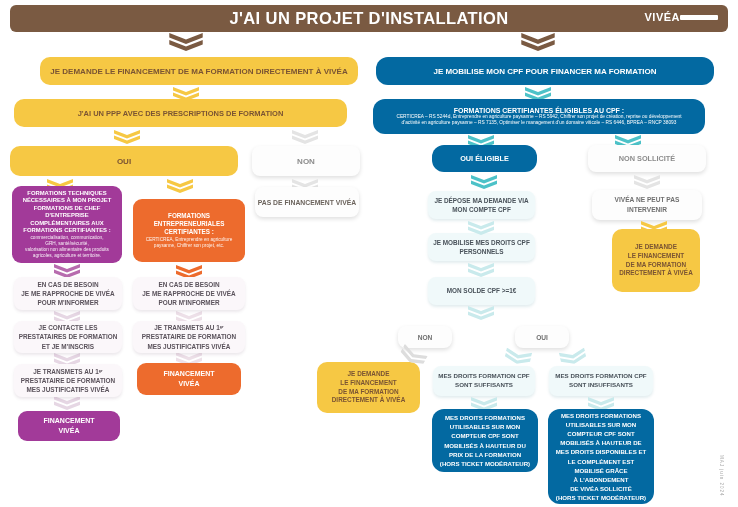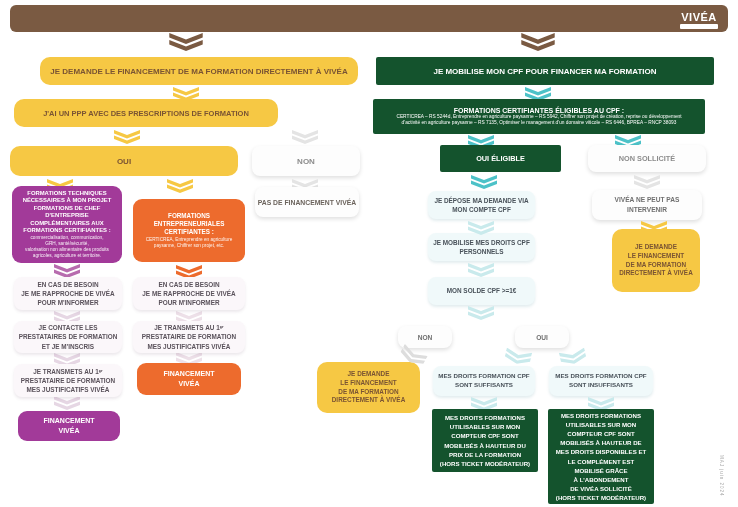--- a/index.html
+++ b/index.html
@@ -29,6 +29,7 @@
 <div id="poster">
 
   <div class="abs box brown-bar" style="left:10px;top:5px;width:718px;height:27px;">
+    <div style="font-size:16.5px;font-weight:800;letter-spacing:.4px;">J'AI UN PROJET D'INSTALLATION</div>
     <div class="logo">
       <div class="logo-text">VIVÉA</div>
       <div class="logo-bar"></div>

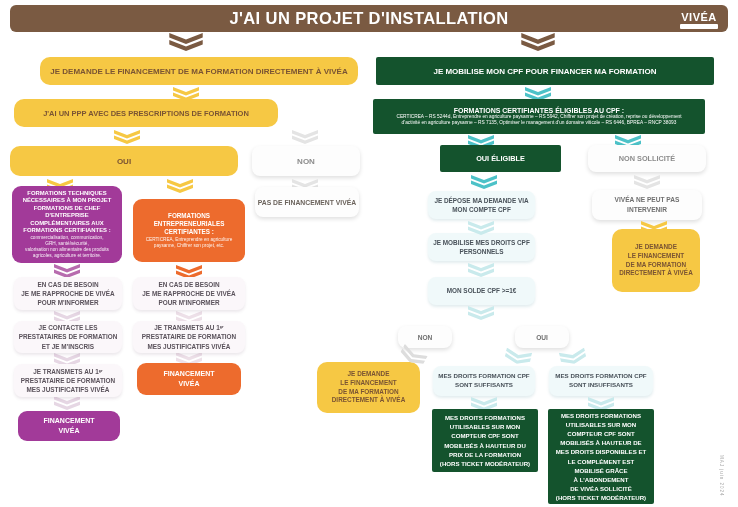--- a/index.html
+++ b/index.html
@@ -16,7 +16,7 @@
   .white-t{background:#F0F9FA;color:#49525A;border-radius:8px;box-shadow:0 2px 3px rgba(60,130,140,.14);}
   .plain{background:#FDFDFD;border-radius:8px;box-shadow:0 2px 4px rgba(0,0,0,.13);}
   .chev{position:absolute;}
-  .logo{position:absolute;right:10px;top:6px;display:flex;flex-direction:column;align-items:center;text-align:center;}
+  .logo{position:absolute;right:10px;top:6px;display:flex;flex-direction:row;align-items:center;text-align:center;}
   .logo-text{font-weight:800;font-size:11px;color:#fff;letter-spacing:.5px;}
   .logo-bar{width:38px;height:5px;background:#fff;border-radius:1px;margin-top:1px;}
   .footer{color:#9C4A1E;font-weight:bold;font-size:8.3px;line-height:1.5;text-align:center;}

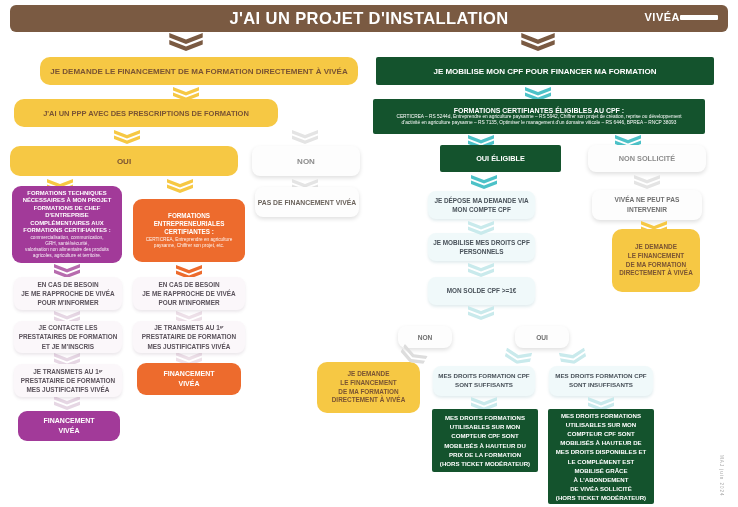--- a/index.html
+++ b/index.html
@@ -9,7 +9,7 @@
   .pre{white-space:pre-line;}
   .brown-bar{background:#7A5A42;color:#fff;border-radius:6px;}
   .yellow{background:#F6C844;color:#7A5433;border-radius:10px;}
-  .teal{background:#14532d;color:#fff;border-radius:2px;}
+  .teal{background:#0369a1;color:#fff;border-radius:12px;}
   .purple{background:#A23A99;color:#fff;border-radius:9px;}
   .orange{background:#ED6B2D;color:#fff;border-radius:9px;}
   .white-l{background:#FBF7FA;color:#5A525B;border-radius:8px;box-shadow:0 2px 3px rgba(120,90,120,.14);}

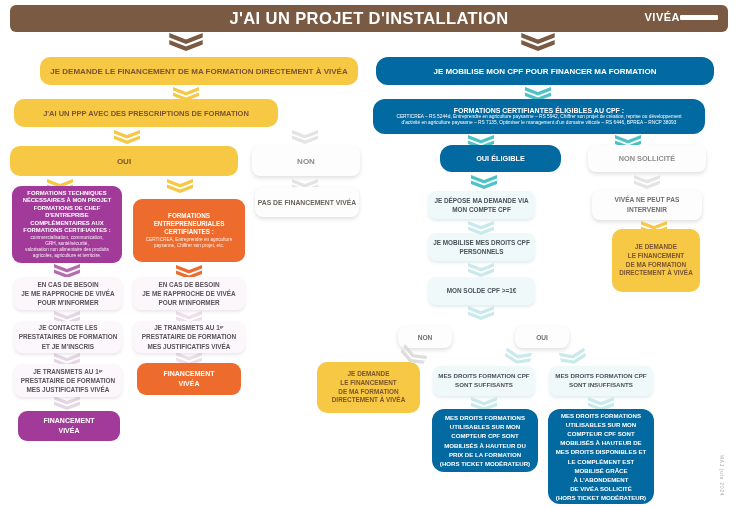--- a/index.html
+++ b/index.html
@@ -57,7 +57,7 @@
       <path d="M0,5.5 L13,10.5 L26,5.5 L26,9 L13,14 L0,9 Z" fill="#4DC2C8"></path>
     </svg>
 
-  <div class="abs box yellow" style="left:14px;top:99px;width:264px;height:28px;font-size:7.5px;">J'AI UN PPP AVEC DES PRESCRIPTIONS DE FORMATION</div>
+  <div class="abs box yellow" style="left:14px;top:99px;width:333px;height:28px;font-size:7.5px;">J'AI UN PPP AVEC DES PRESCRIPTIONS DE FORMATION</div>
   <div class="abs box teal" style="left:373px;top:99px;width:332px;height:35px;padding:2px 6px;">
     <div style="font-size:7px;">FORMATIONS CERTIFIANTES ÉLIGIBLES AU CPF :</div>
     <div class="pre" style="font-size:4.8px;font-weight:500;line-height:1.35;">CERTICREA – RS 5244d, Entreprendre en agriculture paysanne – RS 5942, Chiffrer son projet de création, reprise ou développement

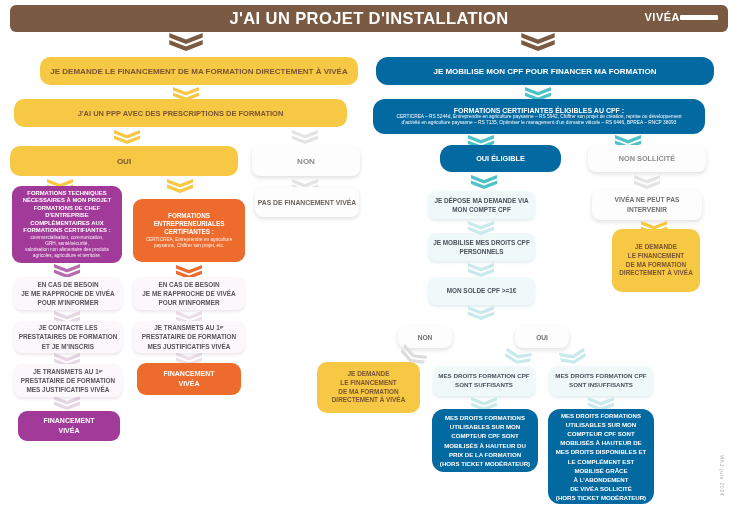--- a/index.html
+++ b/index.html
@@ -83,7 +83,7 @@
 
   <div class="abs box yellow" style="left:10px;top:146px;width:228px;height:30px;font-size:8px;">OUI</div>
   <div class="abs box plain" style="left:252px;top:146px;width:108px;height:30px;font-size:8px;color:#8C8C8C;">NON</div>
-  <div class="abs box teal" style="left:432px;top:145px;width:121px;height:27px;font-size:7.3px;margin-left:8px;">OUI ÉLIGIBLE</div>
+  <div class="abs box teal" style="left:432px;top:145px;width:105px;height:27px;font-size:7.3px;">OUI ÉLIGIBLE</div>
   <div class="abs box plain" style="left:588px;top:145px;width:118px;height:27px;font-size:7.3px;color:#8C8C8C;">NON SOLLICITÉ</div>
 
   <svg class="chev" style="left:47px;top:179px" width="26" height="14" viewBox="0 0 26 14">

